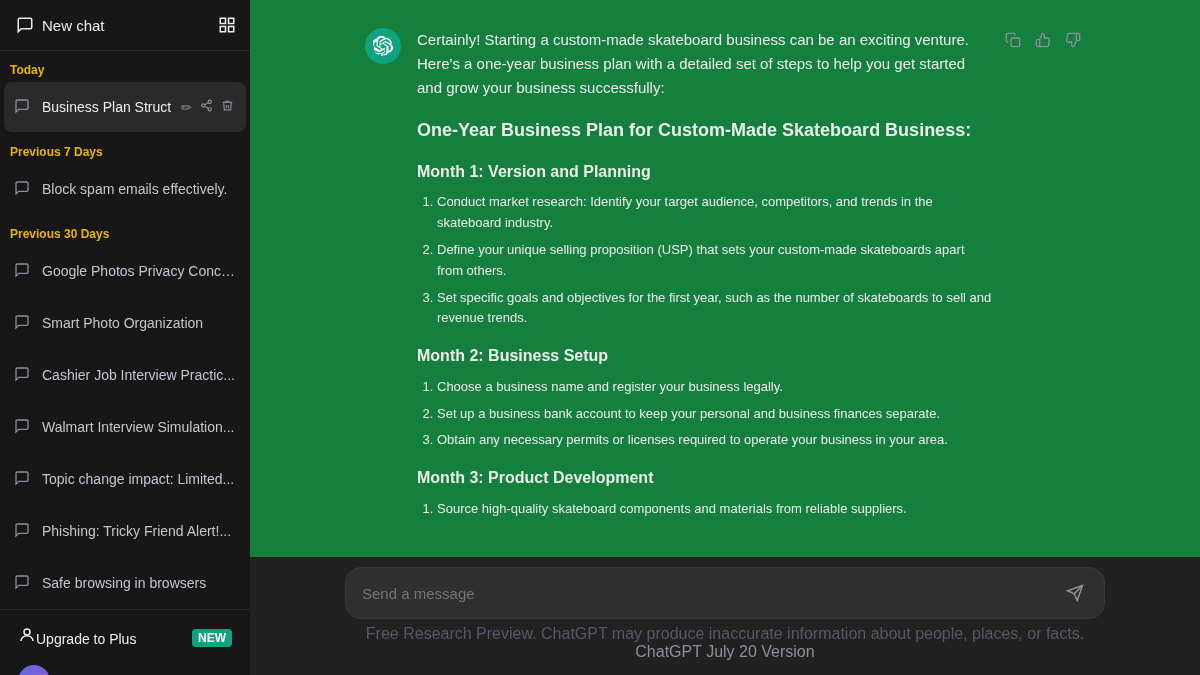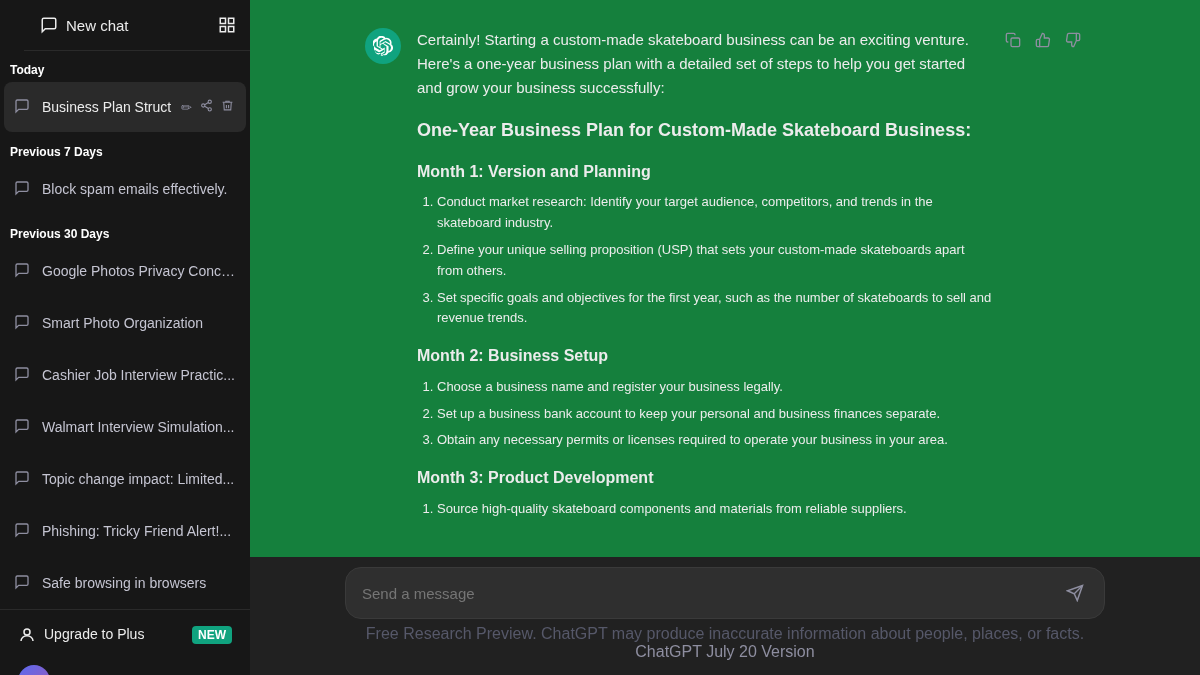--- a/index.html
+++ b/index.html
@@ -25,7 +25,6 @@
       padding: 8px 6px;
       gap: 4px;
       border-bottom: 1px solid #2a2a2a;
-      margin-left: 24px;
     }
     .new-chat-btn {
       flex: 1;

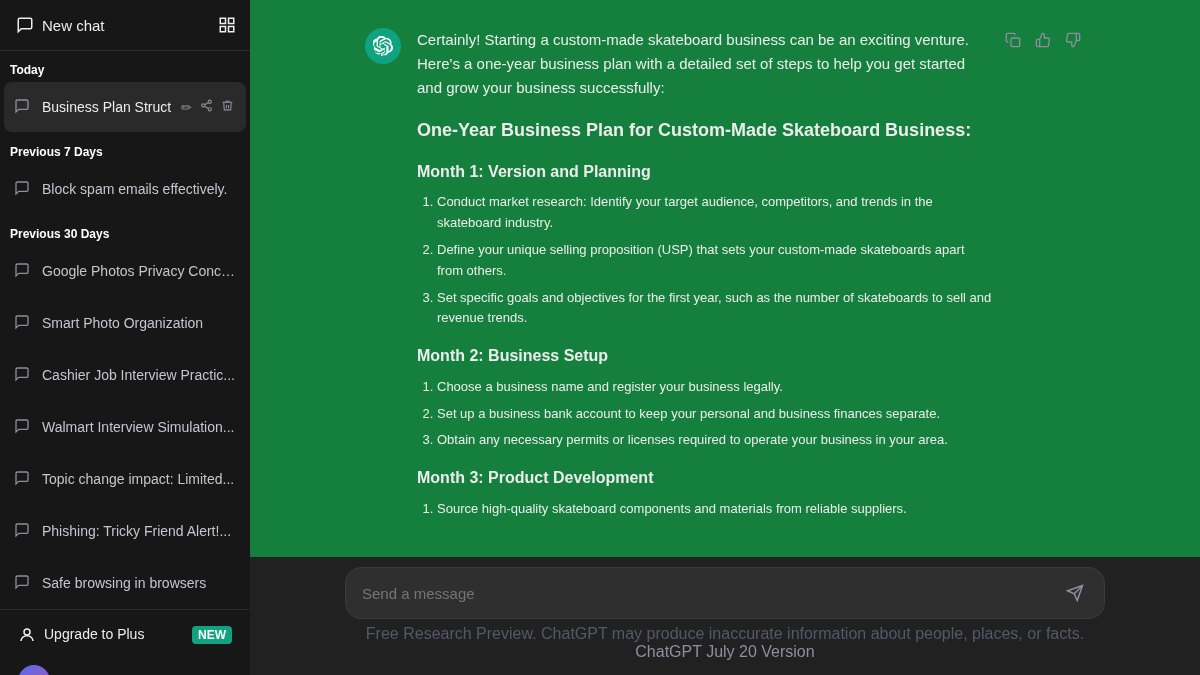--- a/index.html
+++ b/index.html
@@ -55,7 +55,7 @@
     .section-label {
       font-size: 12px;
       font-weight: 600;
-      color: #ffffff;
+      color: #eab308;
       padding: 12px 10px 4px 10px;
       text-transform: none;
     }

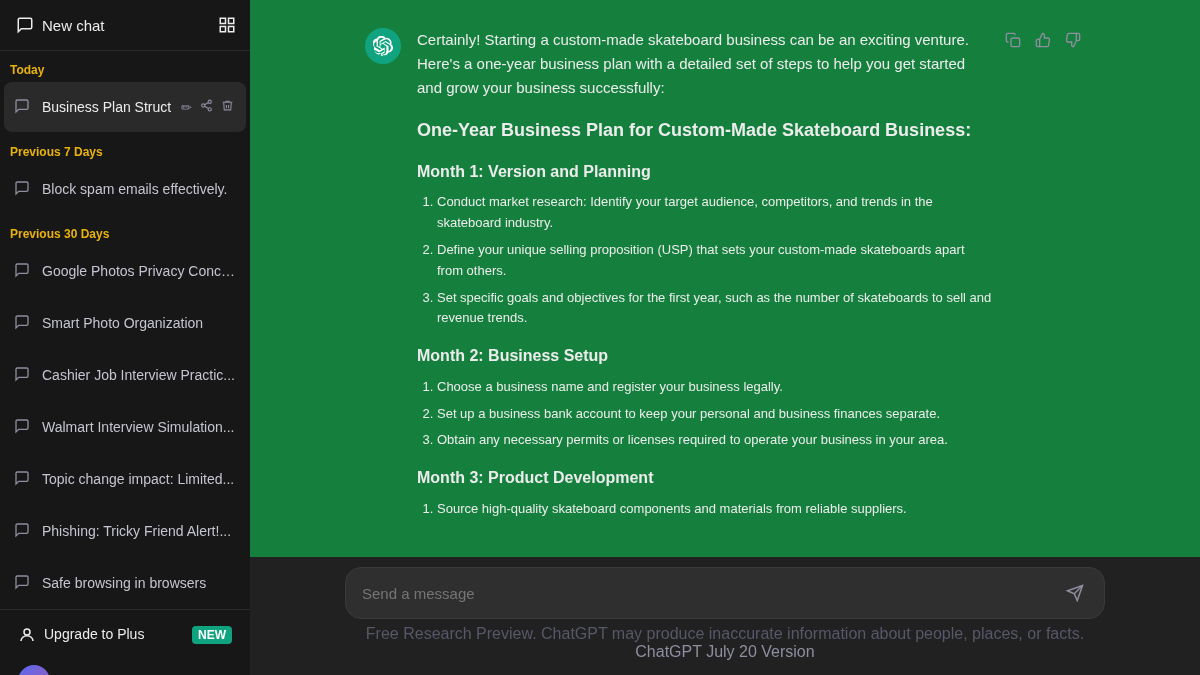--- a/index.html
+++ b/index.html
@@ -111,8 +111,8 @@
     }
     .upgrade-btn {
       display: flex;
-      align-items: flex-start;
-      gap: 8px;
+      align-items: flex-end;
+      gap: 0;
       padding: 8px 10px;
       background: transparent;
       border: none;

